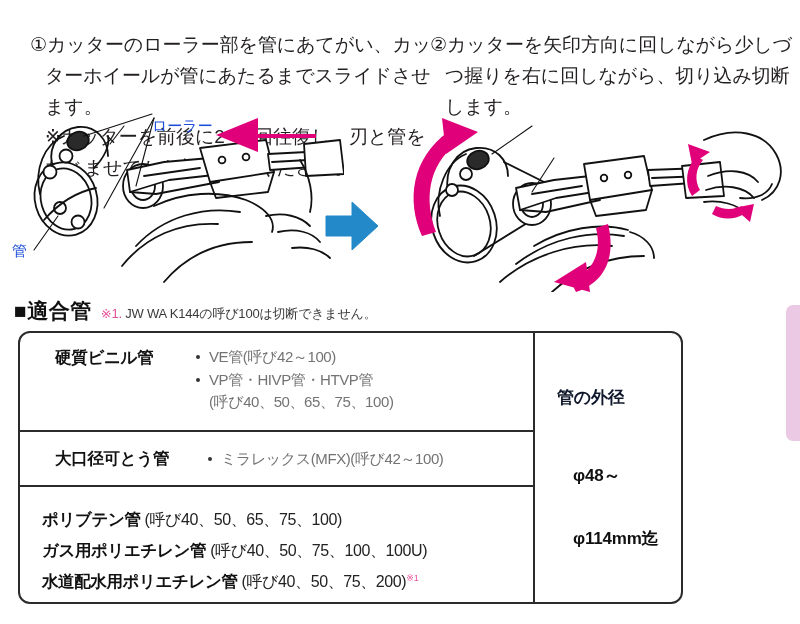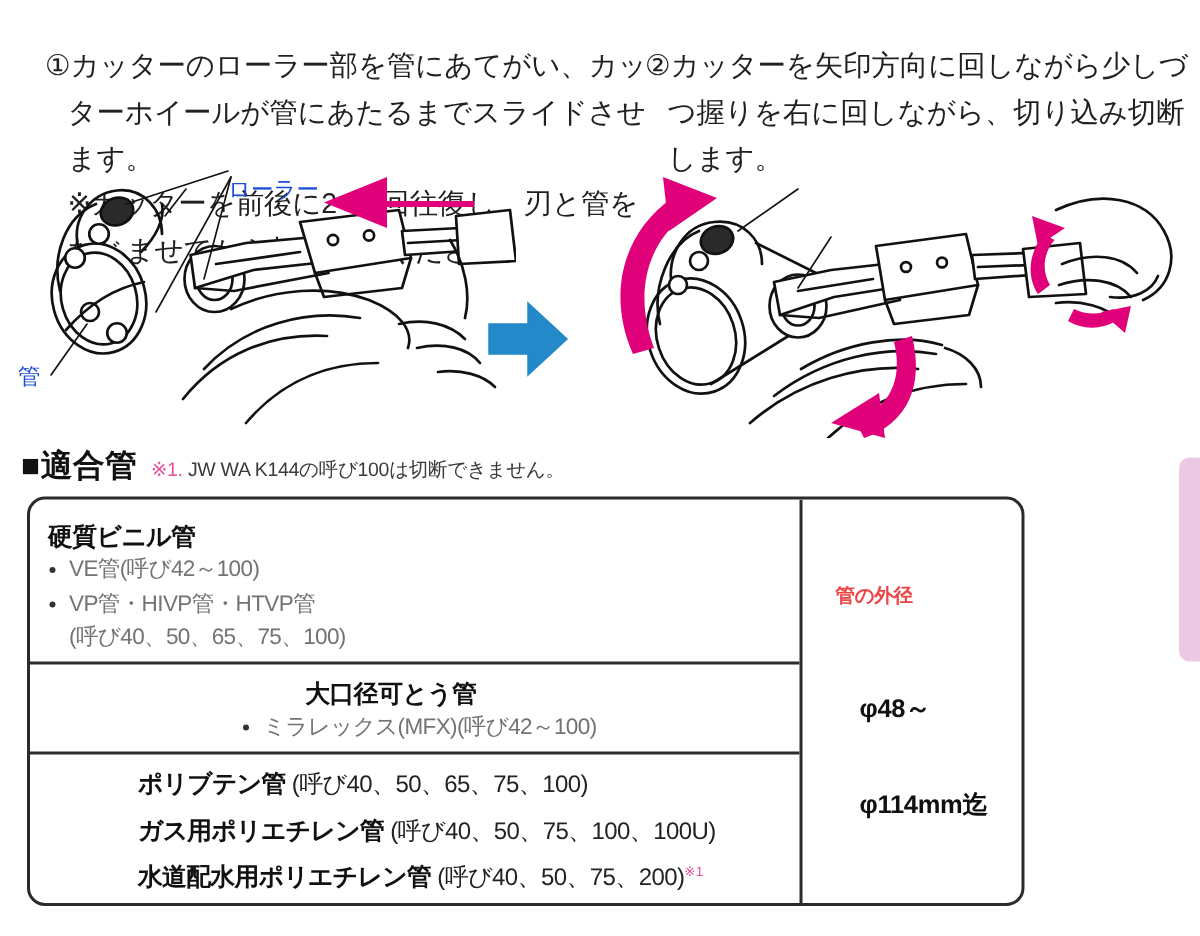--- a/index.html
+++ b/index.html
@@ -118,9 +118,8 @@
 
   .trow {
     box-sizing: border-box;
-    padding: 9px 6px 9px 12px;
-    display: flex;
-    flex-direction: column;
+    padding: 9px 6px 9px 35px;
+    display: flex;
   }
   .trow.divided { border-bottom: 2px solid #2b2b2b; }
   #trow-rigid   { height: 110px; align-items: flex-start; padding-top: 13px; }

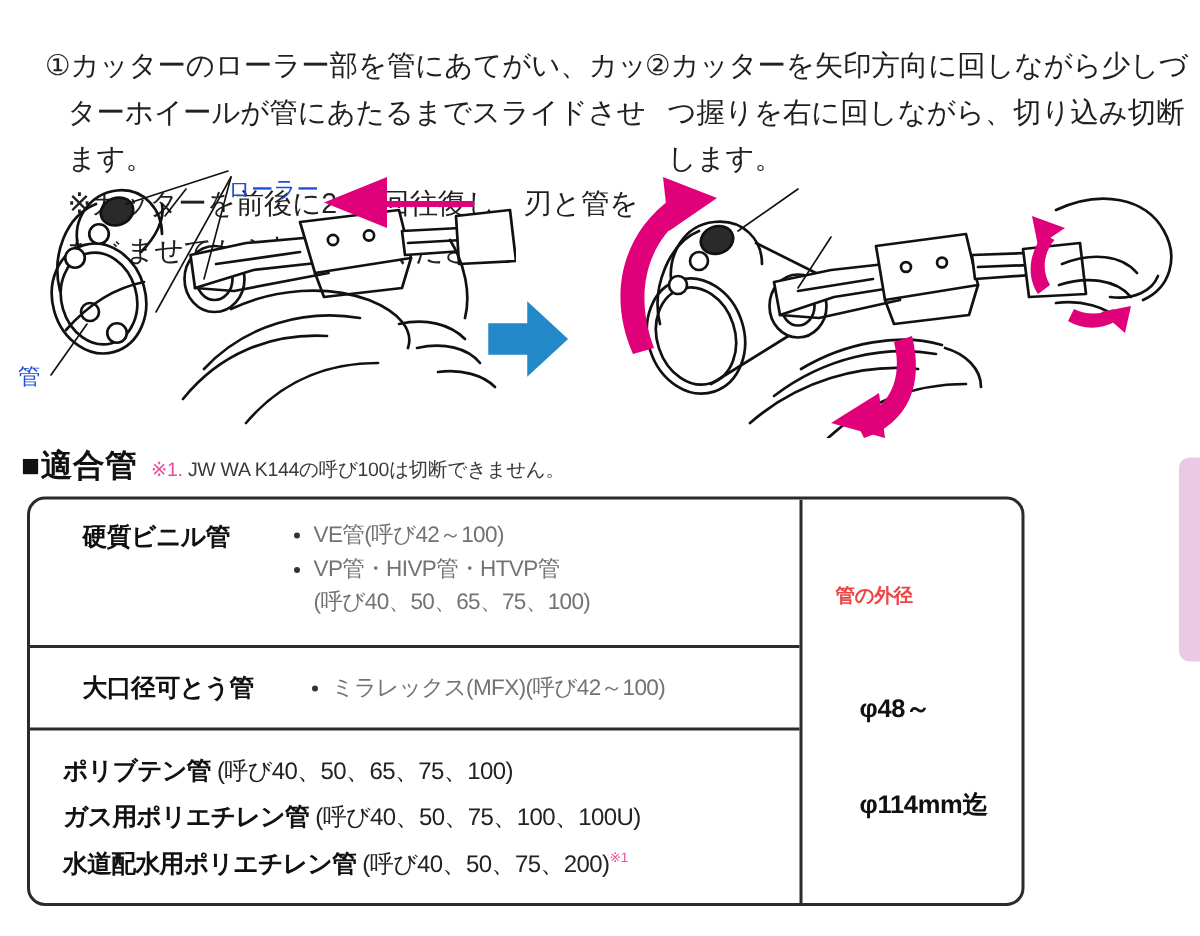--- a/index.html
+++ b/index.html
@@ -188,9 +188,9 @@
   }
 
   #side-title {
-    font-size: 13px;
+    font-size: 17px;
     font-weight: bold;
-    color: #ef4444;
+    color: #0f172a;
     margin-bottom: 14px;
     letter-spacing: -0.2px;
   }

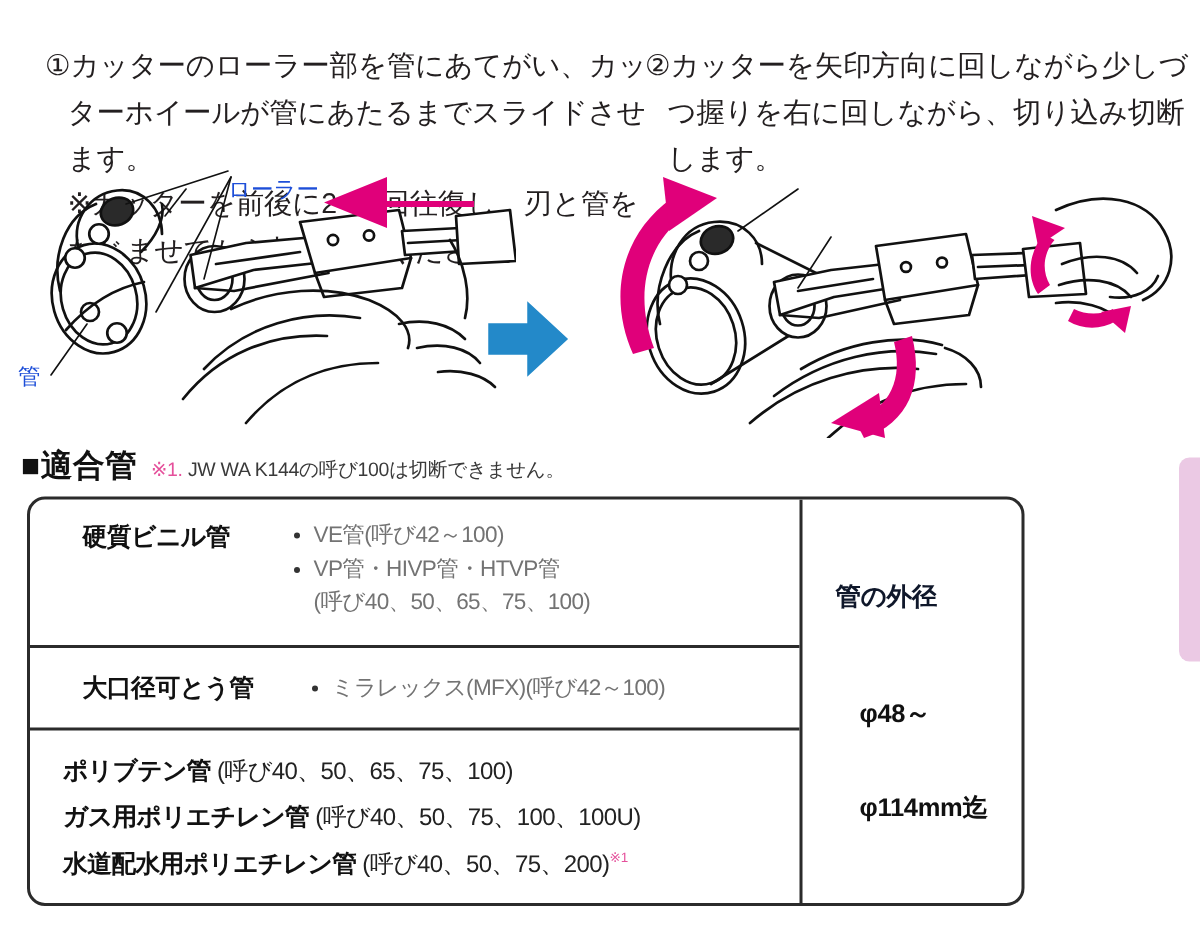--- a/index.html
+++ b/index.html
@@ -124,7 +124,7 @@
   .trow.divided { border-bottom: 2px solid #2b2b2b; }
   #trow-rigid   { height: 110px; align-items: flex-start; padding-top: 13px; }
   #trow-flex    { height: 60px;  align-items: center; }
-  #trow-poly    { height: 129px; align-items: center; padding-left: 22px; }
+  #trow-poly    { height: 129px; align-items: flex-end; padding-left: 22px; }
 
   .row-head {
     font-size: 16.5px;

